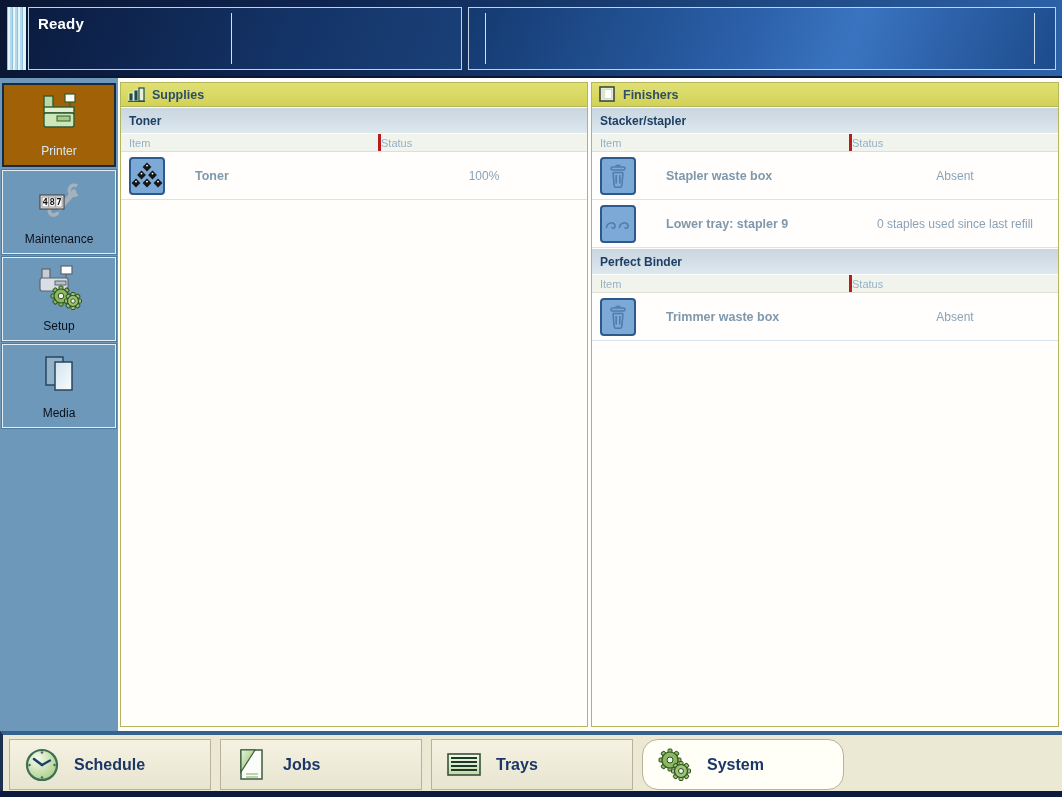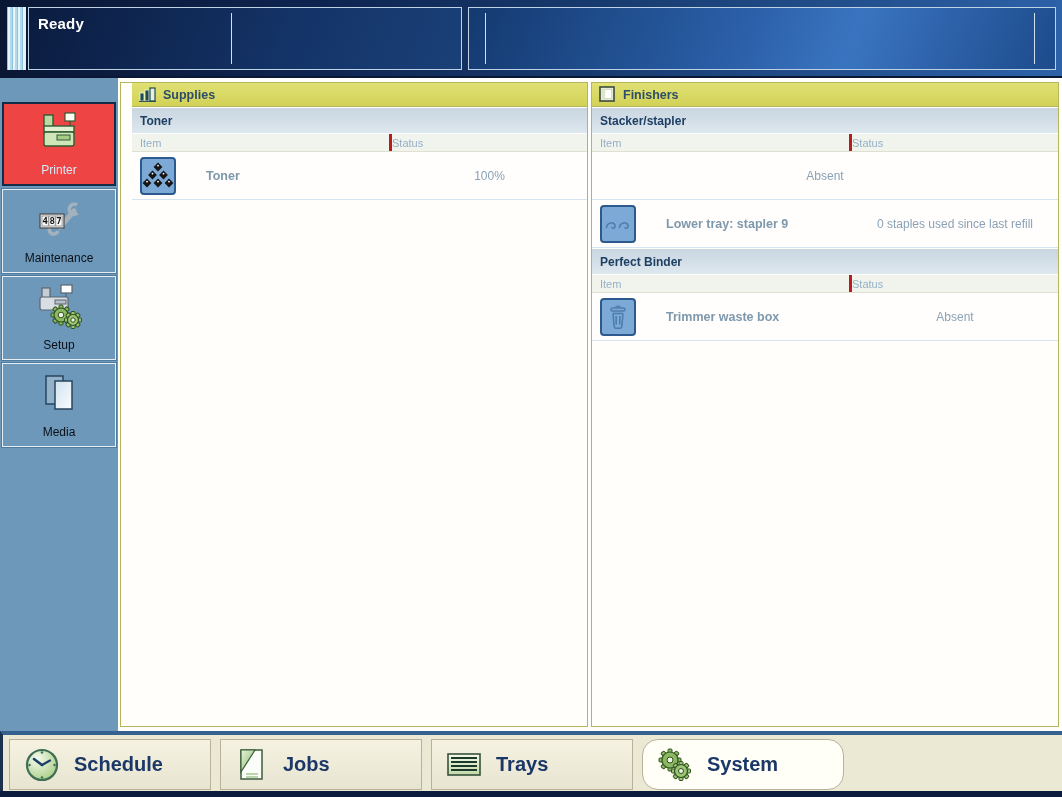--- a/index.html
+++ b/index.html
@@ -44,7 +44,7 @@
   
   .content-bg { position:absolute; left:118px; top:78px; width:944px; height:653px; background:#fdfdfa; }
   .panel { position:absolute; top:82px; width:468px; height:645px; background:#fffefb; border:1px solid #b5b55c; }
-  #panel-0 { left:120px;padding-left:11px; }
+  #panel-0 { left:120px; }
   #panel-1 { left:591px; }
   .panel-header {
     height:24px; background:linear-gradient(#e0e074,#d2d258); border-bottom:1px solid #b5b55c;

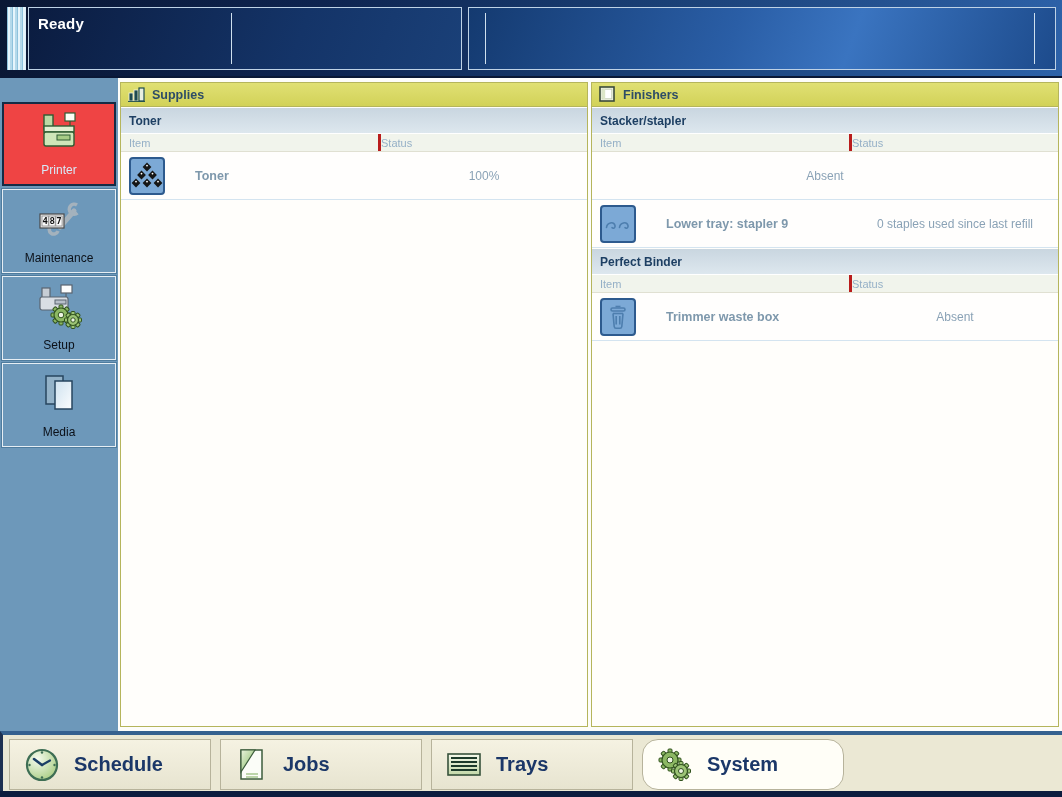--- a/index.html
+++ b/index.html
@@ -36,7 +36,7 @@
     position:relative; width:114px; height:84px; margin-bottom:3px;
     background:#6d98ba; border:1px solid #e6eef4; box-shadow:0 0 0 1px #4f7c9e; cursor:pointer;
   }
-  .sb-btn.selected { border:2px solid #142b45; box-shadow:none; background:#ef4444;margin-top:19px; }
+  .sb-btn.selected { border:2px solid #142b45; box-shadow:none; background:#a16207; }
   .sb-icon { position:absolute; top:6px; left:0; right:0; display:flex; justify-content:center; }
   .sb-label { position:absolute; bottom:7px; width:100%; text-align:center; font-size:12px; color:#0b1018; }
   .sb-btn.selected .sb-label { color:#d7e9f7; }

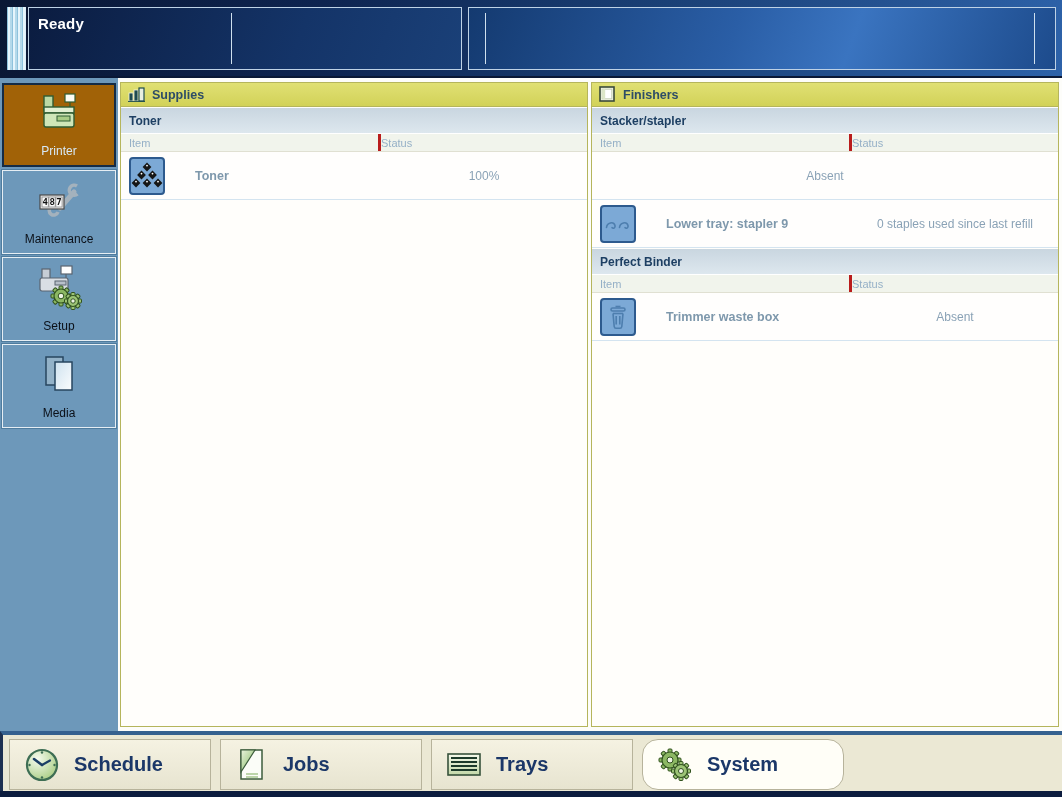--- a/index.html
+++ b/index.html
@@ -258,6 +258,22 @@
           <div class="col-status">Status</div>
         </div>
         <div class="t-row">
+          <div class="row-left">
+            <span class="row-icon">
+              <svg width="36" height="38" viewBox="0 0 36 38">
+                <rect x="1" y="1" width="34" height="36" rx="3" fill="#7ca9d6" stroke="#2d5a8e" stroke-width="2"></rect>
+      <g fill="none" stroke="#4d7eae" stroke-width="1.6">
+        <path d="M15.5,8.5 h5"></path>
+        <rect x="11" y="10" width="14" height="3" rx="1.5"></rect>
+        <path d="M13,15.5 l1.2,13 q0.2,1.8 1.8,1.8 h4 q1.6,0 1.8,-1.8 L23,15.5"></path>
+        <path d="M13,15.5 h10"></path>
+        <path d="M16.2,18 v8.5"></path>
+                  <path d="M19.8,18 v8.5"></path>
+      </g>
+    </svg>
+            </span>
+            <span class="row-label">Stapler waste box</span>
+          </div>
           <div class="row-status">Absent</div>
         </div>
         <div class="t-row">

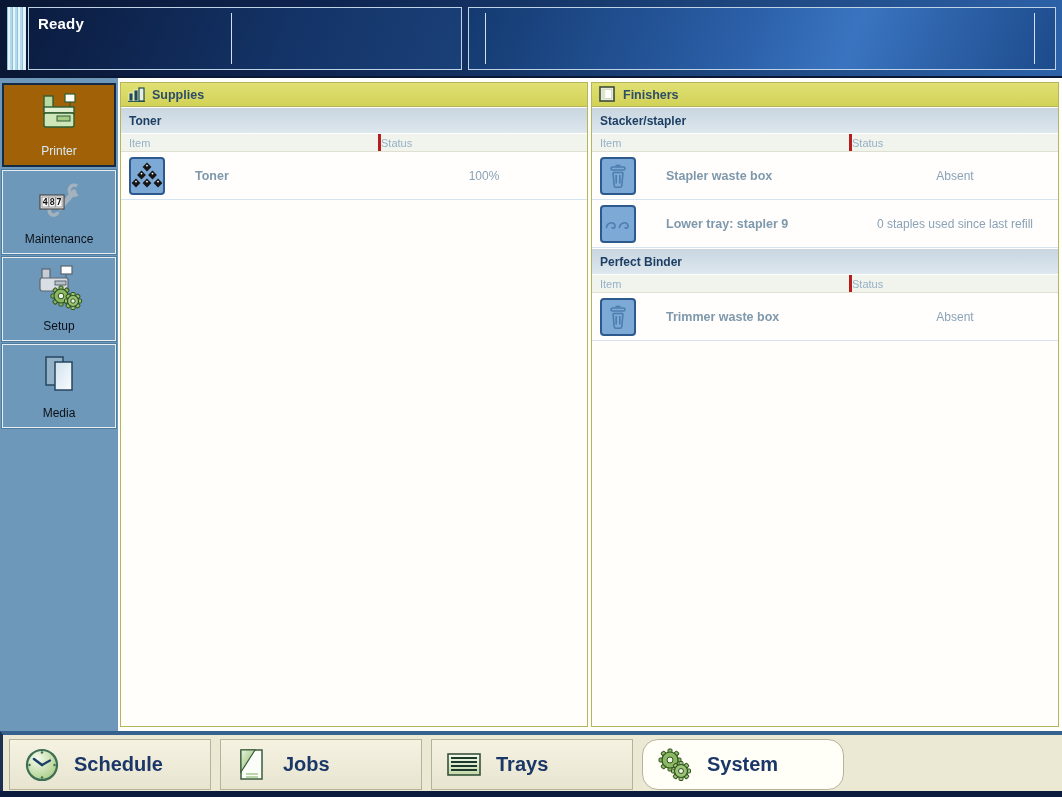--- a/index.html
+++ b/index.html
@@ -82,7 +82,7 @@
   }
   .tab.selected { background:#fffef7;border-radius:16px; }
   .tab-icon { display:flex; }
-  .tab-label { color:#1b3768; font-weight:bold; font-size:20px; }
+  .tab-label { color:#1b3768; font-weight:bold; font-size:16px; }
   .bottom-strip { position:absolute; left:0; top:791px; width:1062px; height:6px; background:#0c1c3e; }
 </style>
 </head>

